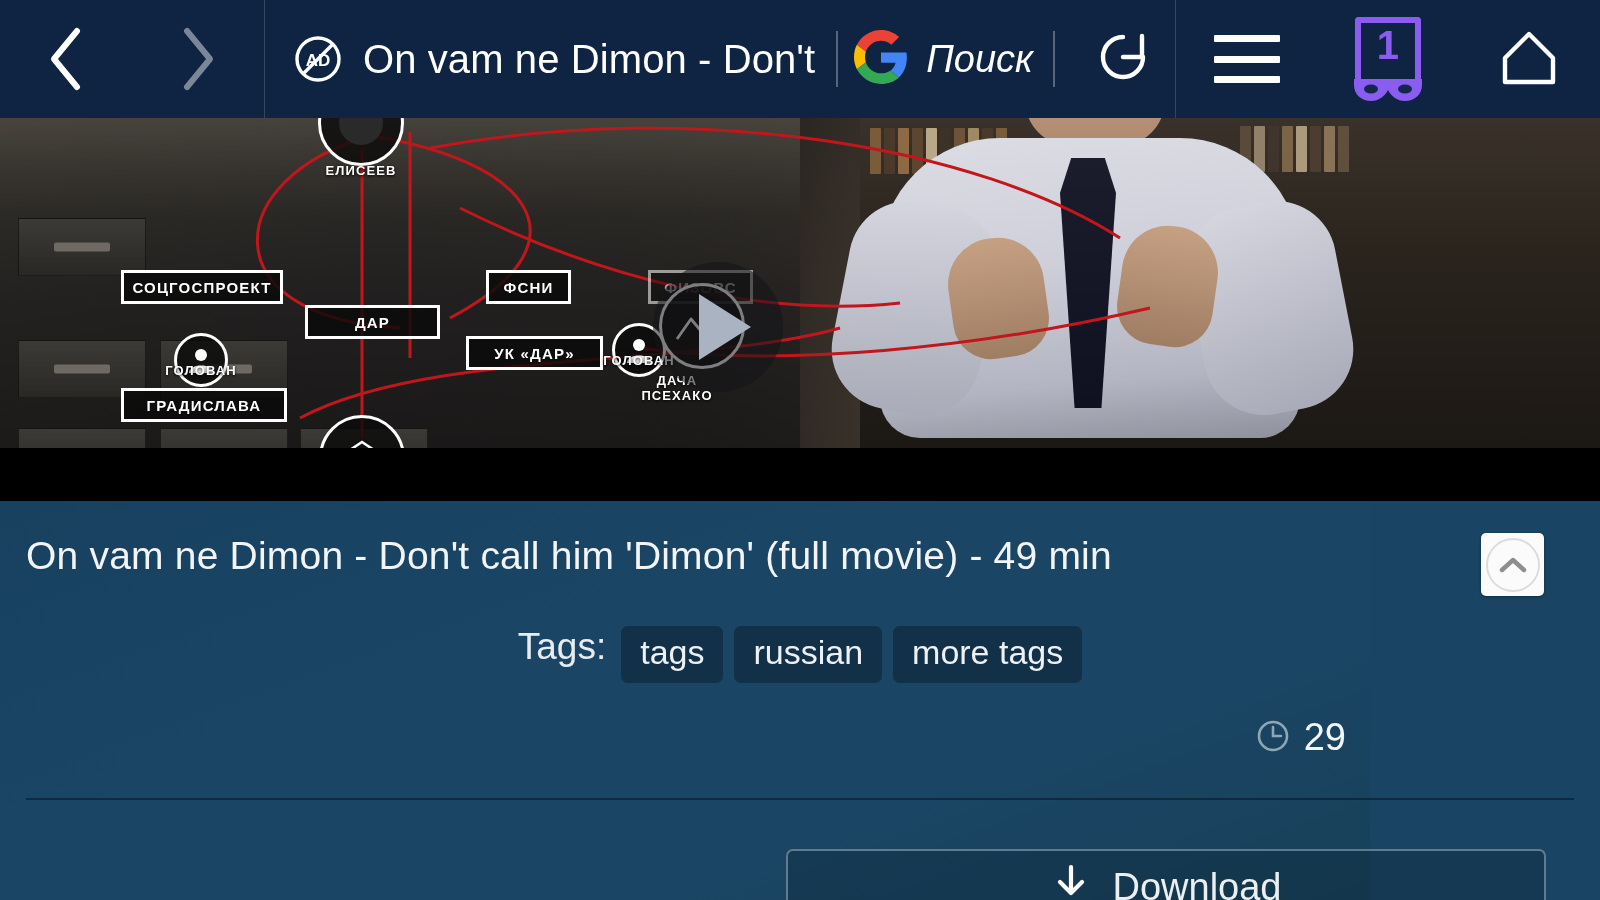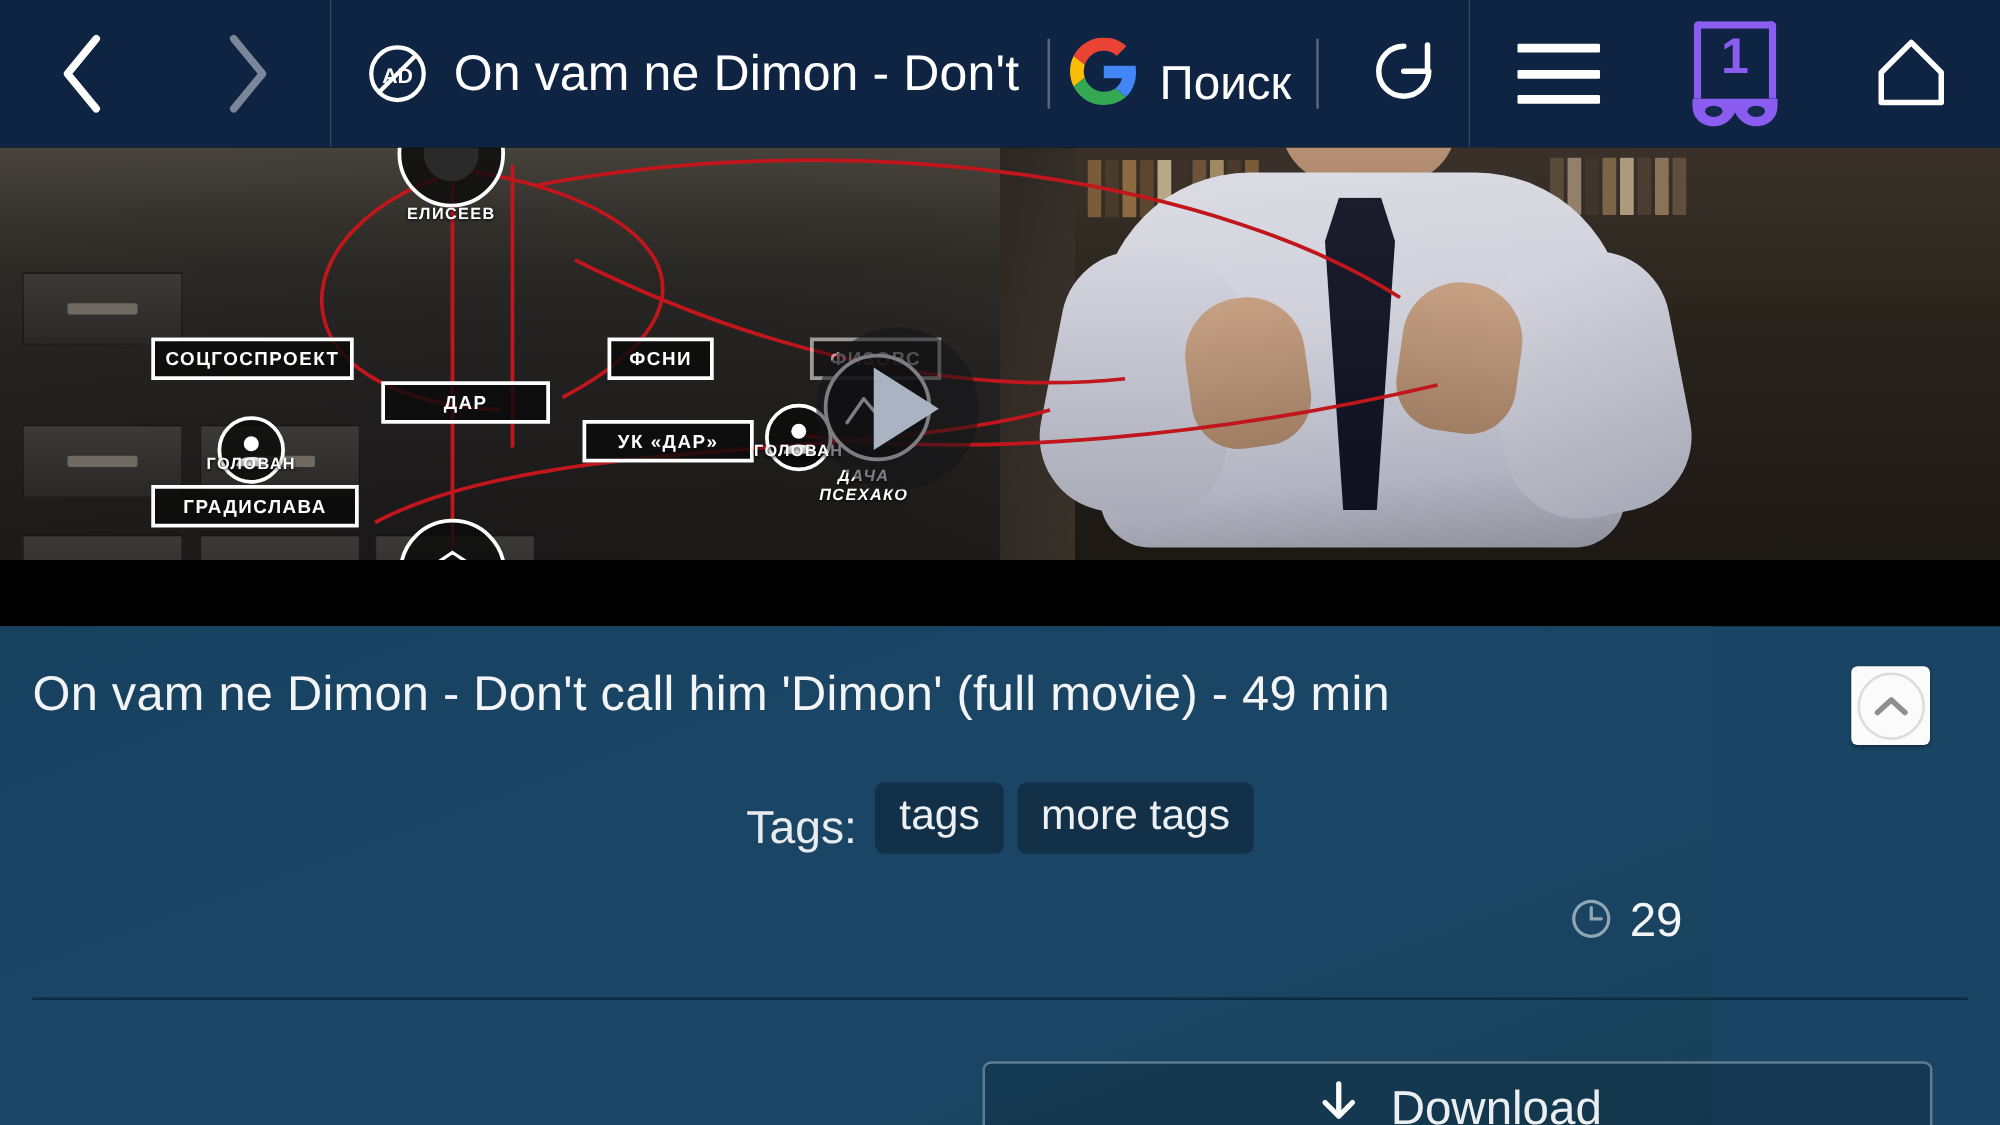--- a/index.html
+++ b/index.html
@@ -37,7 +37,7 @@
     padding-left:14px; padding-right:6px;
   }
   .thin-sep{ width:2px; height:56px; background:rgba(255,255,255,.30); flex:0 0 2px; margin:0 16px;}
-  #google-search-chip{ display:flex; align-items:flex-end; gap:18px; flex:0 0 auto; cursor:pointer; padding-right:4px;}
+  #google-search-chip{ display:flex; align-items:center; gap:18px; flex:0 0 auto; cursor:pointer; padding-right:4px;font-style:italic;}
   #google-search-chip .glabel{ font-size:38px; color:#ffffff; }
   #reload-button{ flex:0 0 auto; width:104px; display:flex; align-items:center; justify-content:center; cursor:pointer;}
 

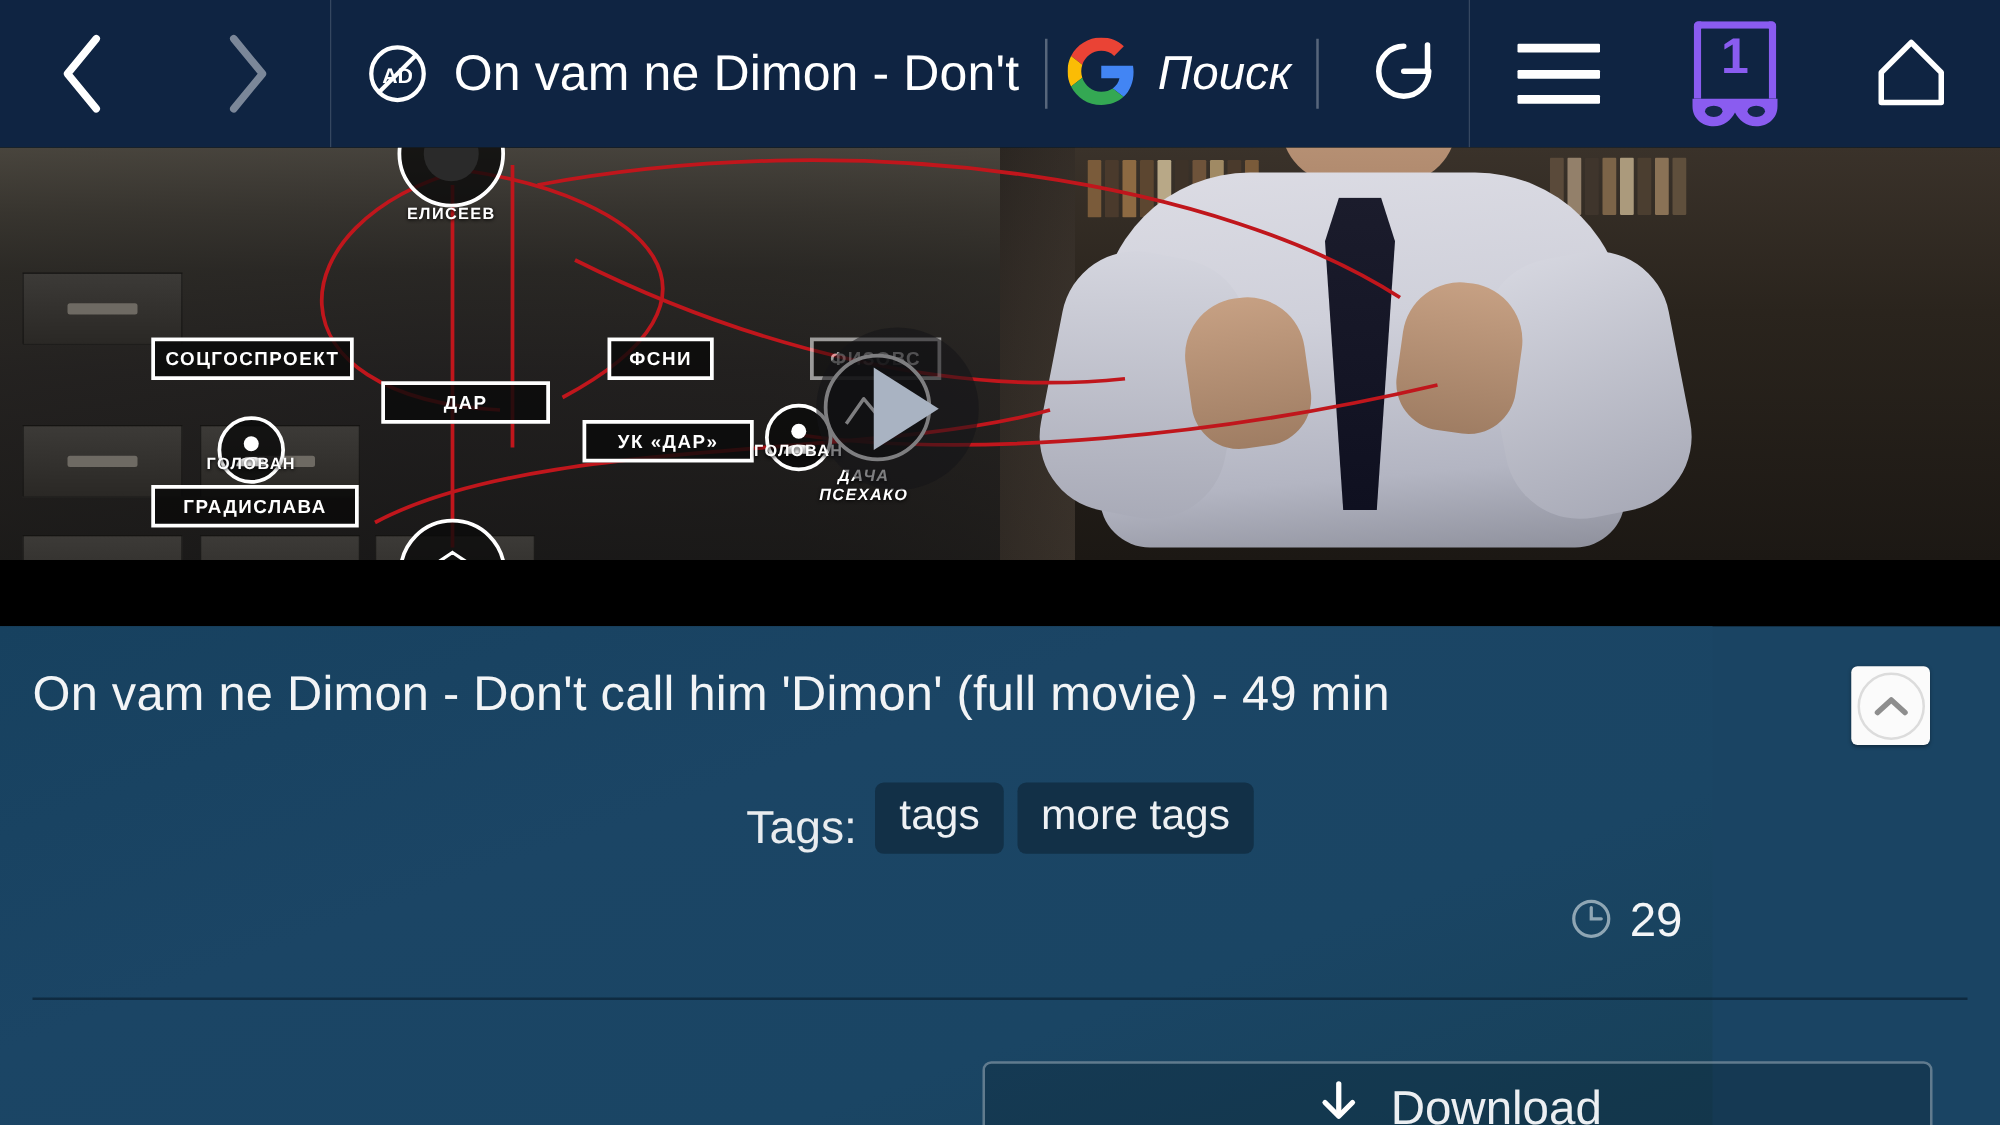--- a/index.html
+++ b/index.html
@@ -379,7 +379,7 @@
             <polyline points="3,30 17,10 27,22 36,6 53,30" fill="none" stroke="#fff" stroke-width="2.8" stroke-linejoin="round"></polyline>
           </svg>
       </div>
-      <div class="dlabel" style="left:631px; top:255px; width:120px;font-style:italic;">
+      <div class="dlabel" style="left:617px; top:255px; width:120px;">
         <span>ДАЧА</span><br>
         <span>ПСЕХАКО</span>
       </div>

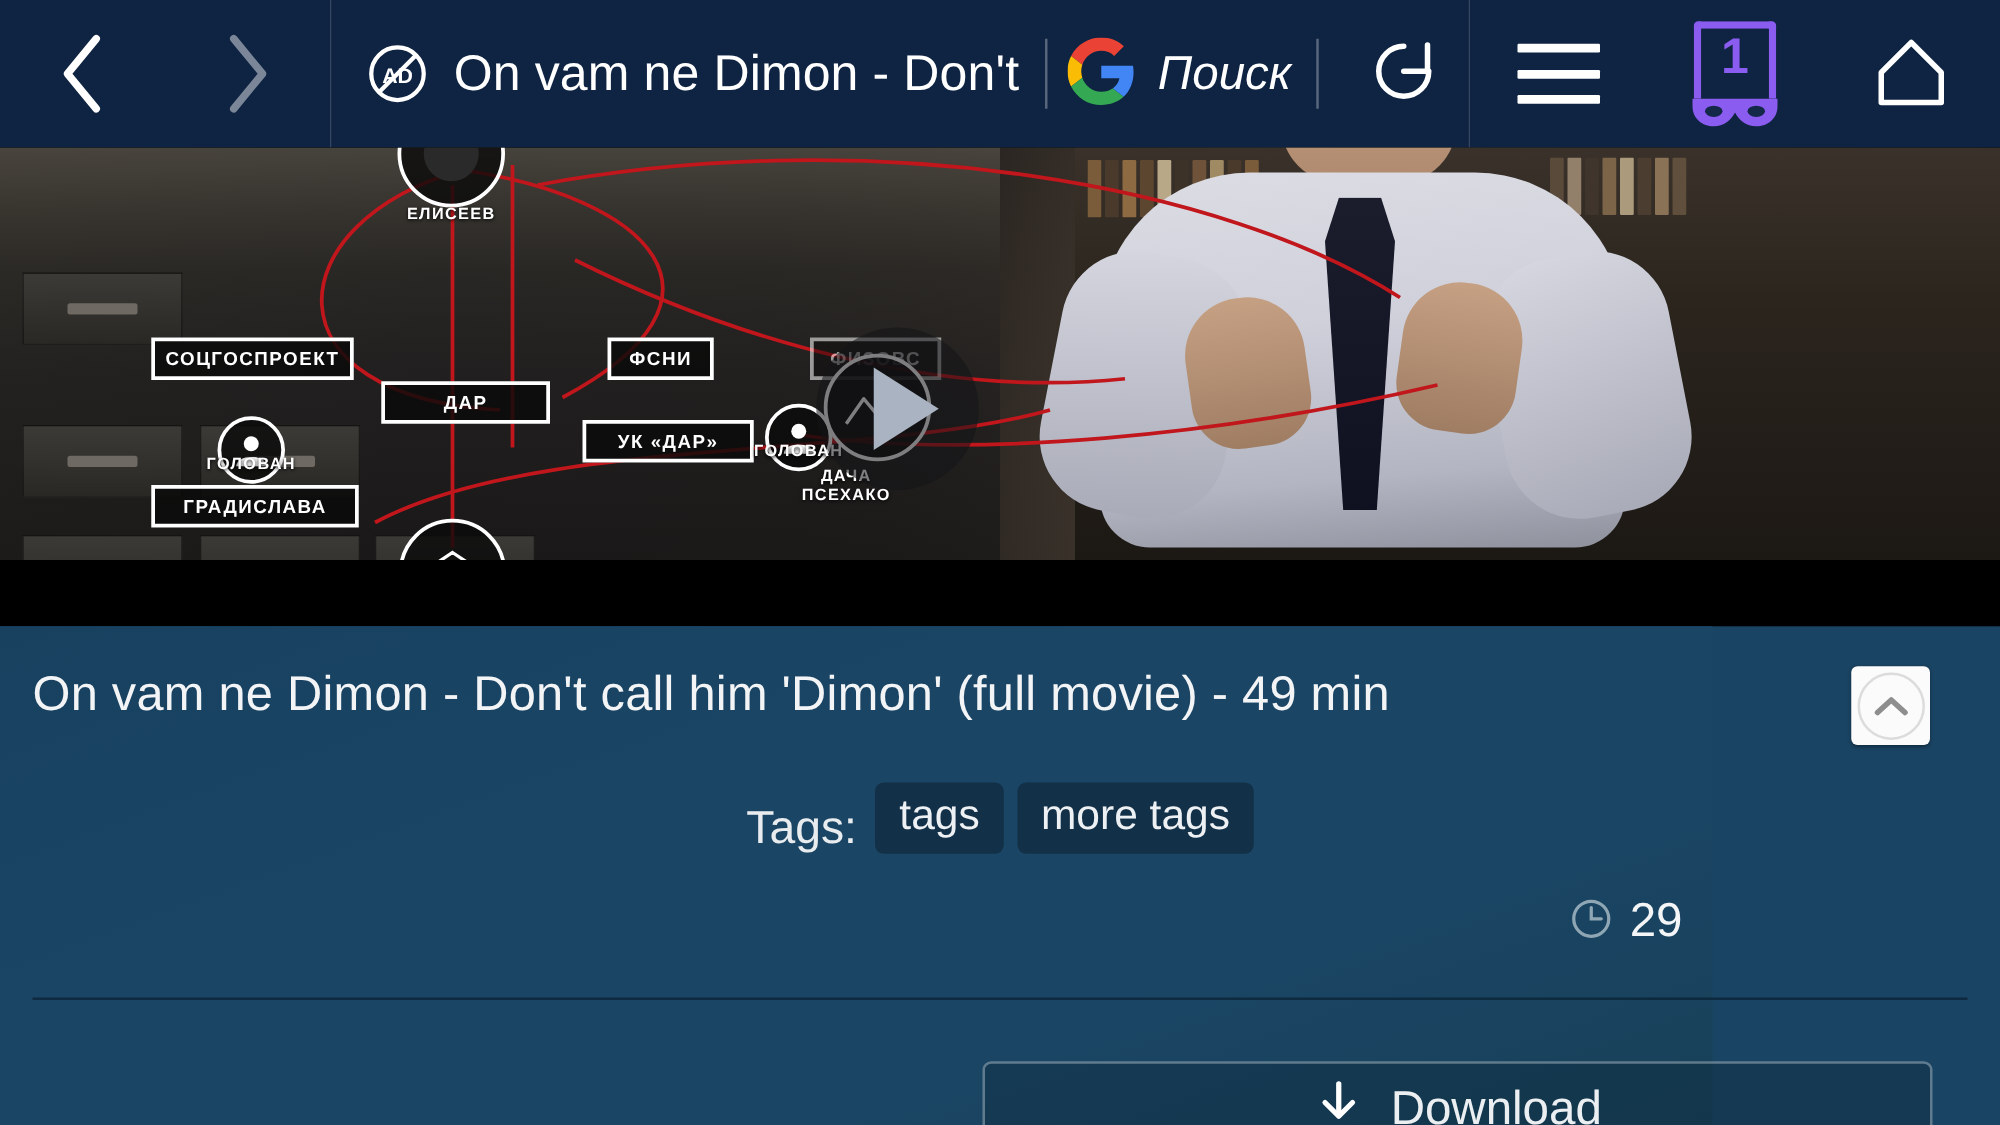--- a/index.html
+++ b/index.html
@@ -143,7 +143,7 @@
   }
   #tags-row{
     position:absolute; left:0; top:125px; width:1600px;
-    display:flex; align-items:flex-end; justify-content:center; gap:11px;
+    display:flex; align-items:flex-start; justify-content:center; gap:11px;
   }
   #tags-label{ font-size:37px; color:#e9ecef; margin-right:4px; }
   .tag-chip{

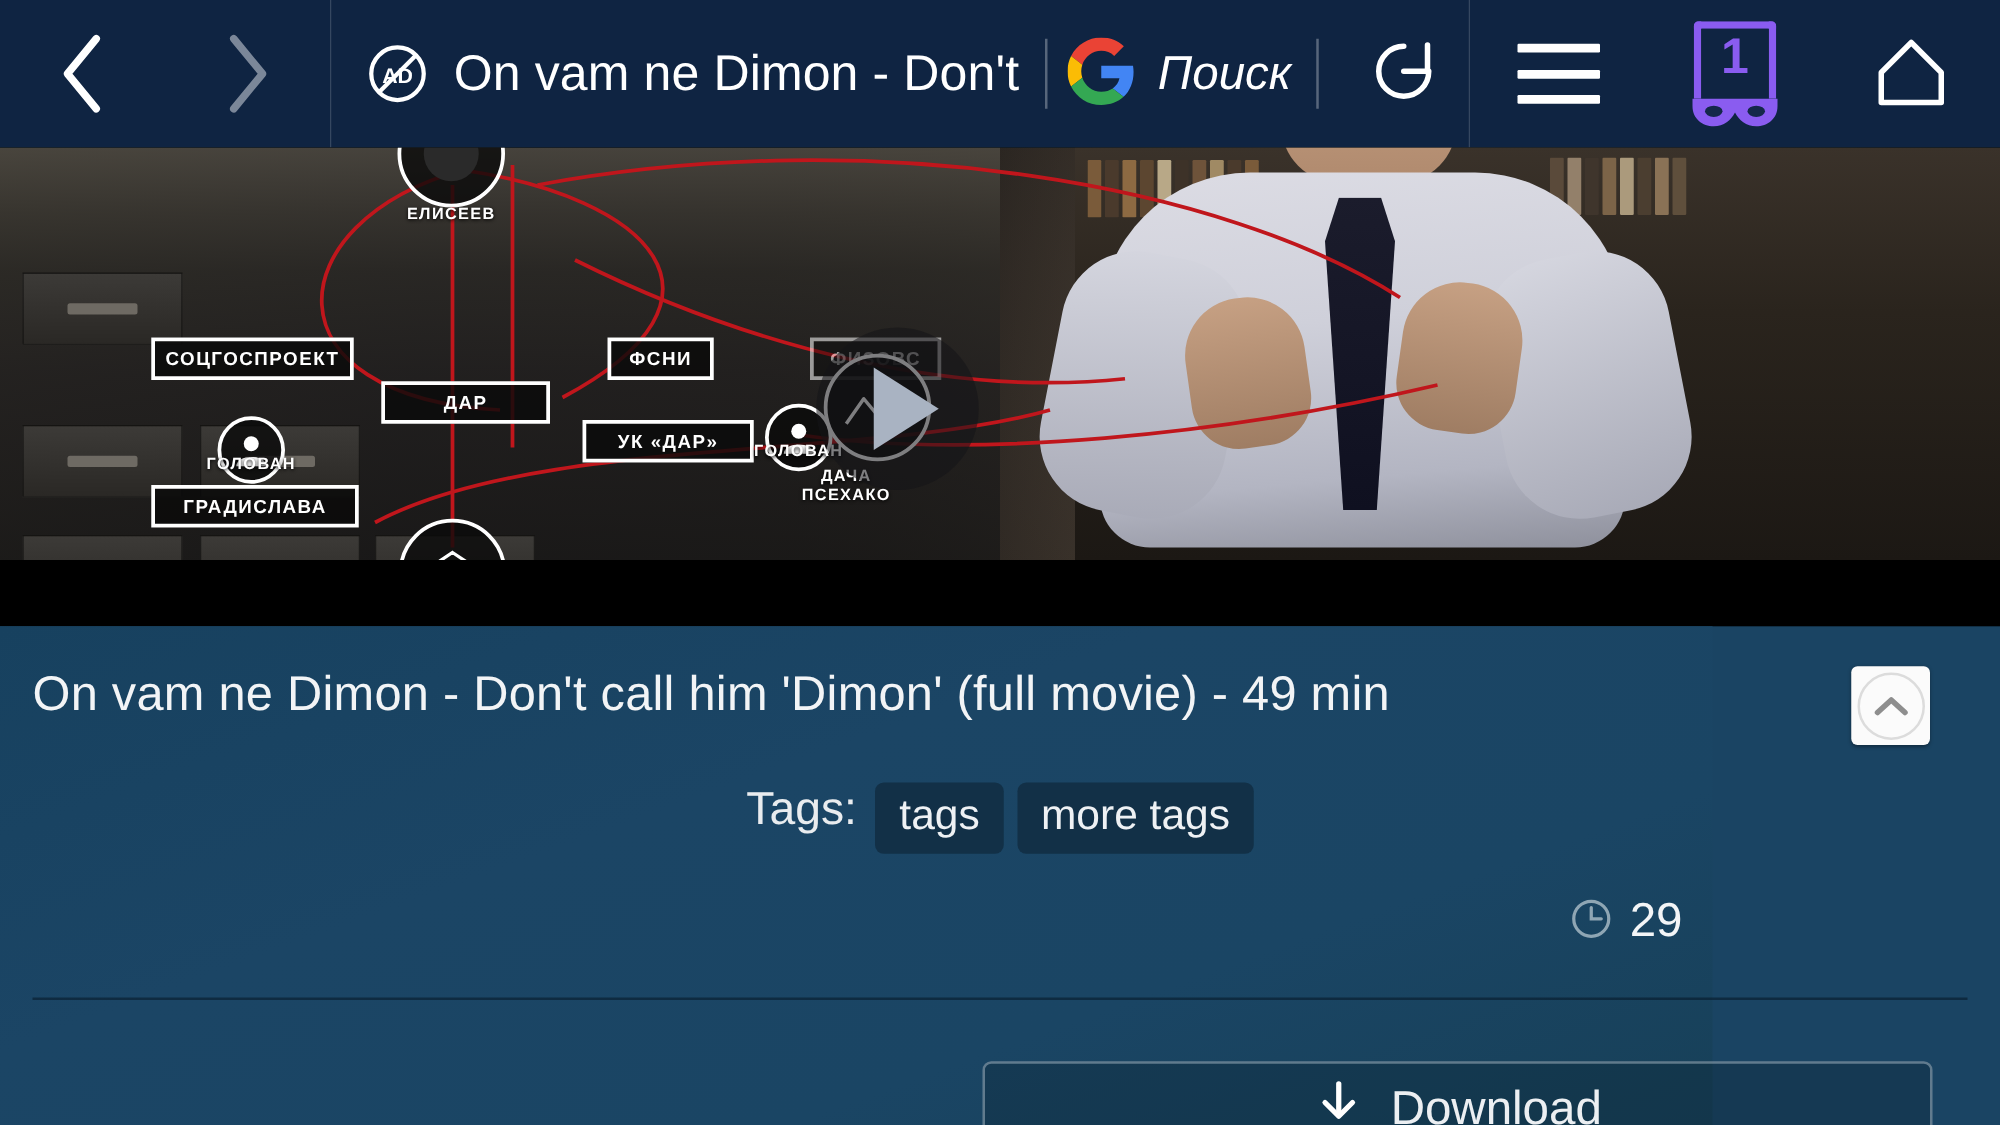--- a/index.html
+++ b/index.html
@@ -409,6 +409,7 @@
   <div id="tags-row">
     <span id="tags-label">Tags:</span>
     <span class="tag-chip">tags</span>
+    <span class="tag-chip">russian</span>
     <span class="tag-chip">more tags</span>
   </div>
 

